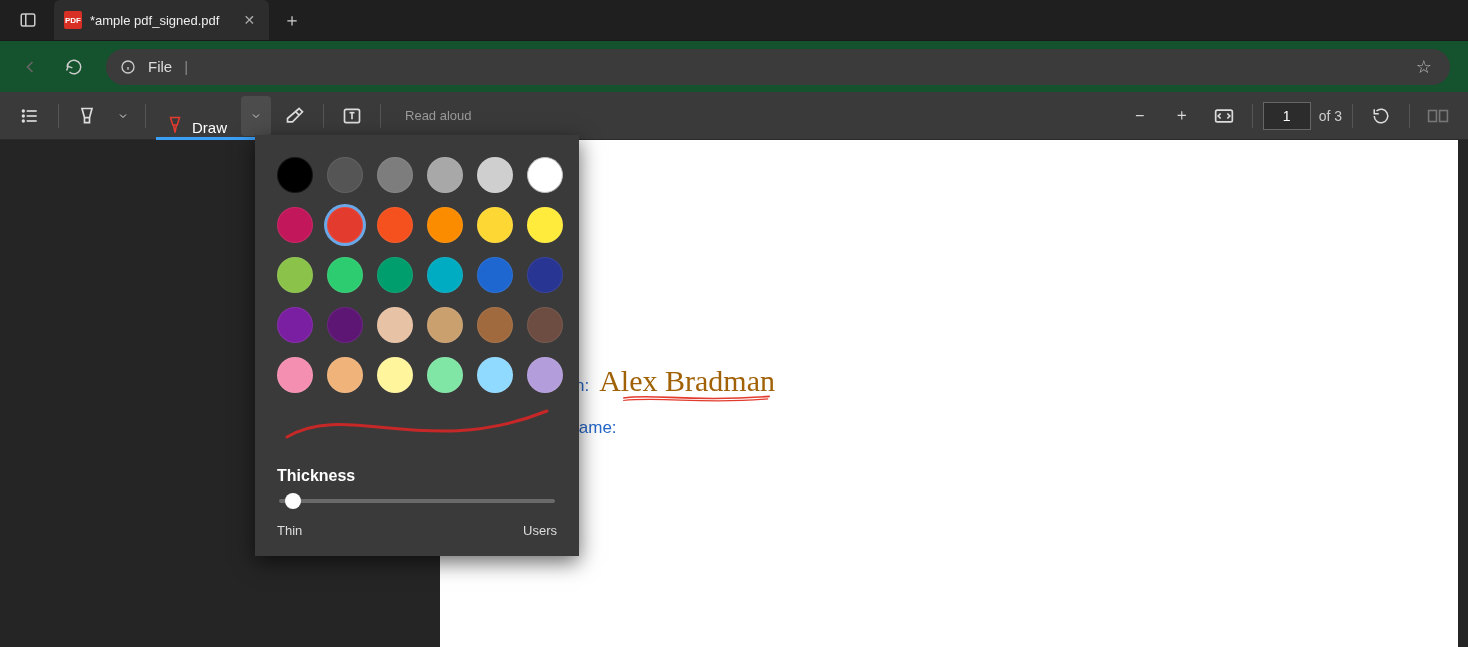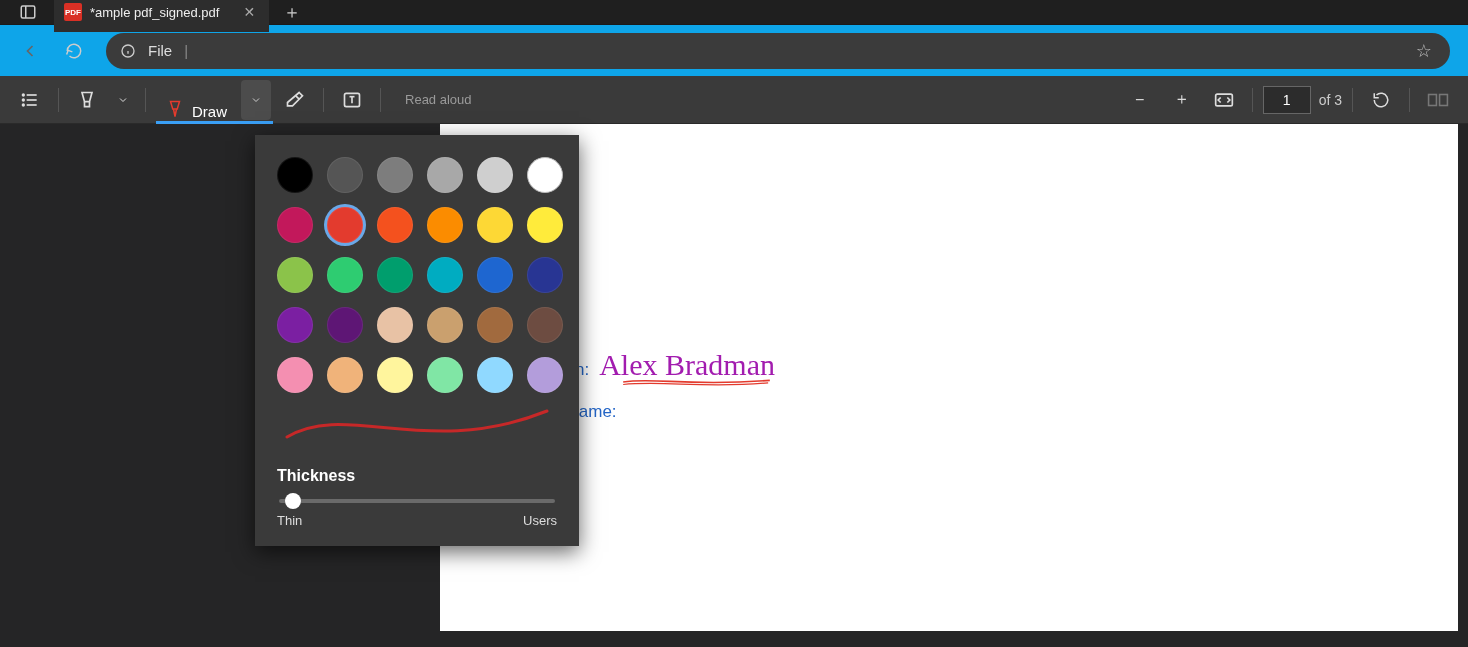--- a/index.html
+++ b/index.html
@@ -14,7 +14,7 @@
   
   .titlebar {
     display: flex; align-items: center;
-    height: 24px;
+    height: 40px;
     background: #1f1f1f;
     padding-left: 10px;
   }

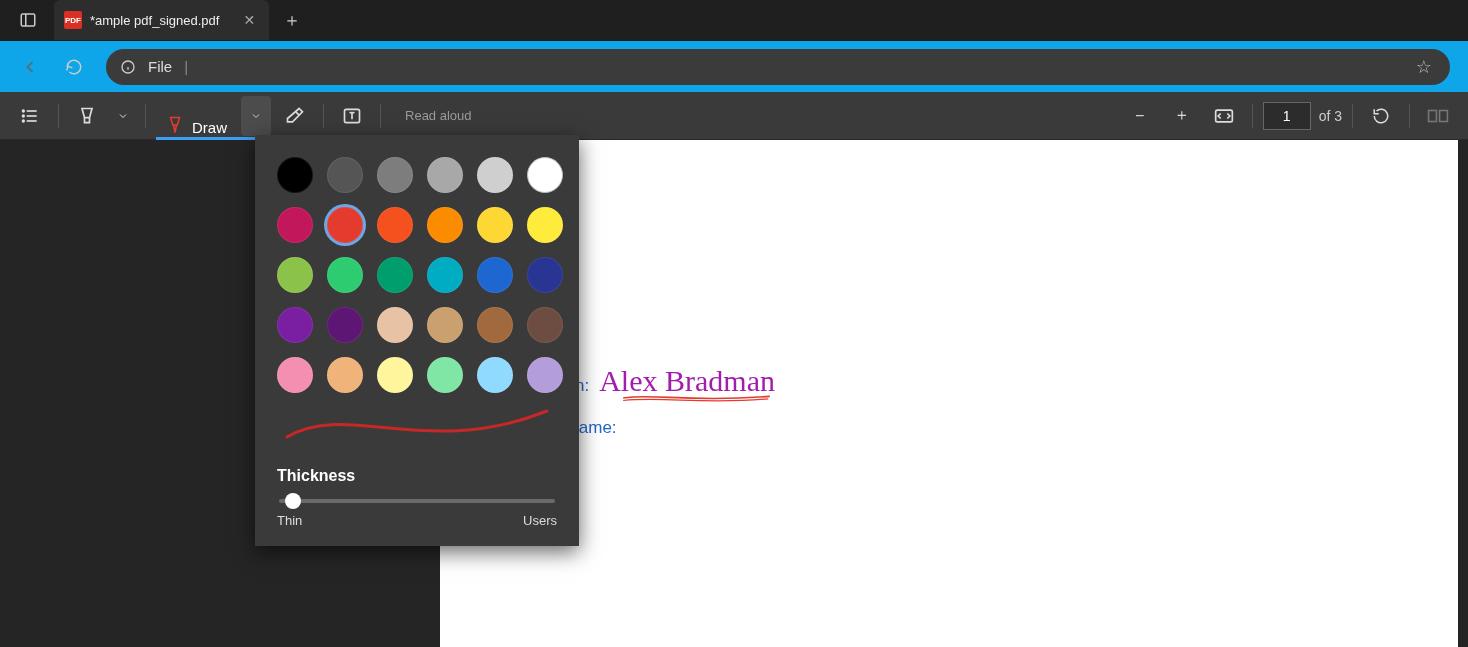--- a/index.html
+++ b/index.html
@@ -51,7 +51,7 @@
   
   .addrbar {
     display:flex; align-items:center;
-    height:52px; background:#0ea5e9;
+    height:52px; background:#14532d;
     padding: 0 10px;
     border-top:1px solid #1a1a1a;
     gap:4px;

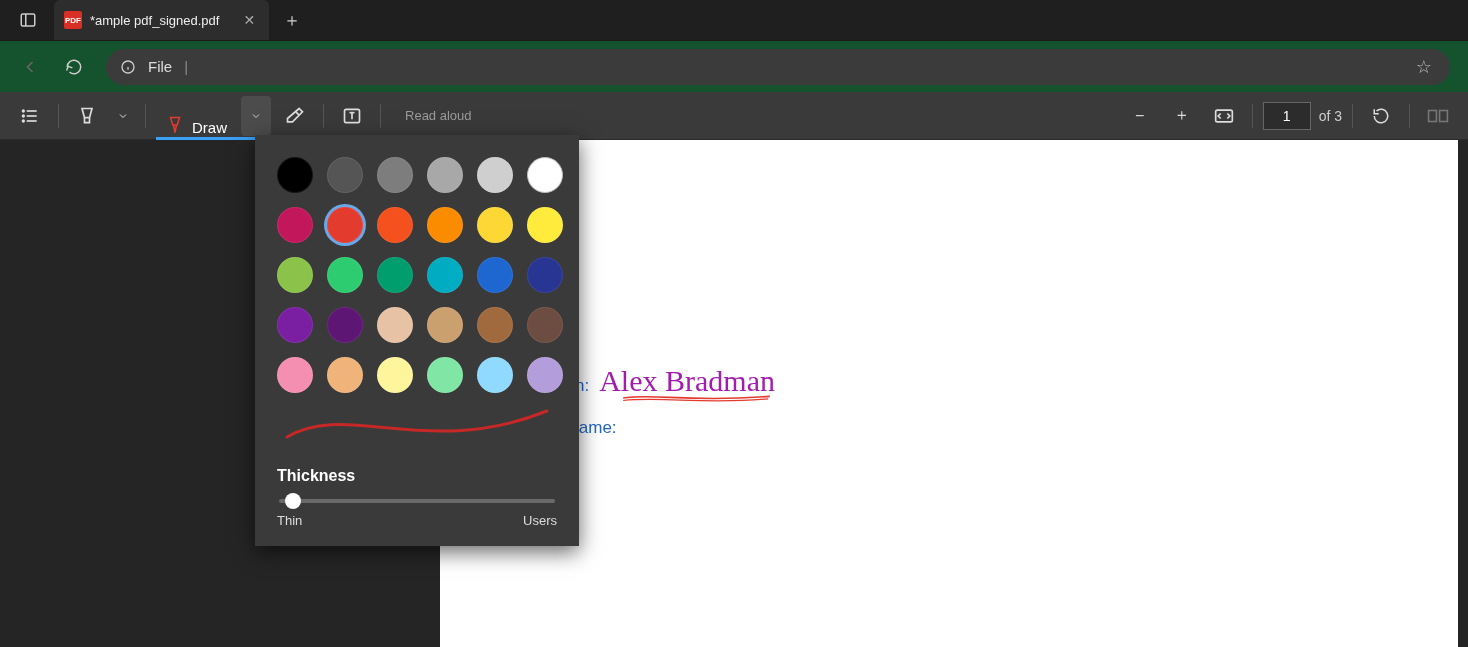--- a/index.html
+++ b/index.html
@@ -148,7 +148,7 @@
   }
   .signature{
     font-family: "Brush Script MT", cursive;
-    font-size:30px; color:#a21caf;
+    font-size:30px; color:#a16207;
   }
   .sig-underline{
     position:absolute;

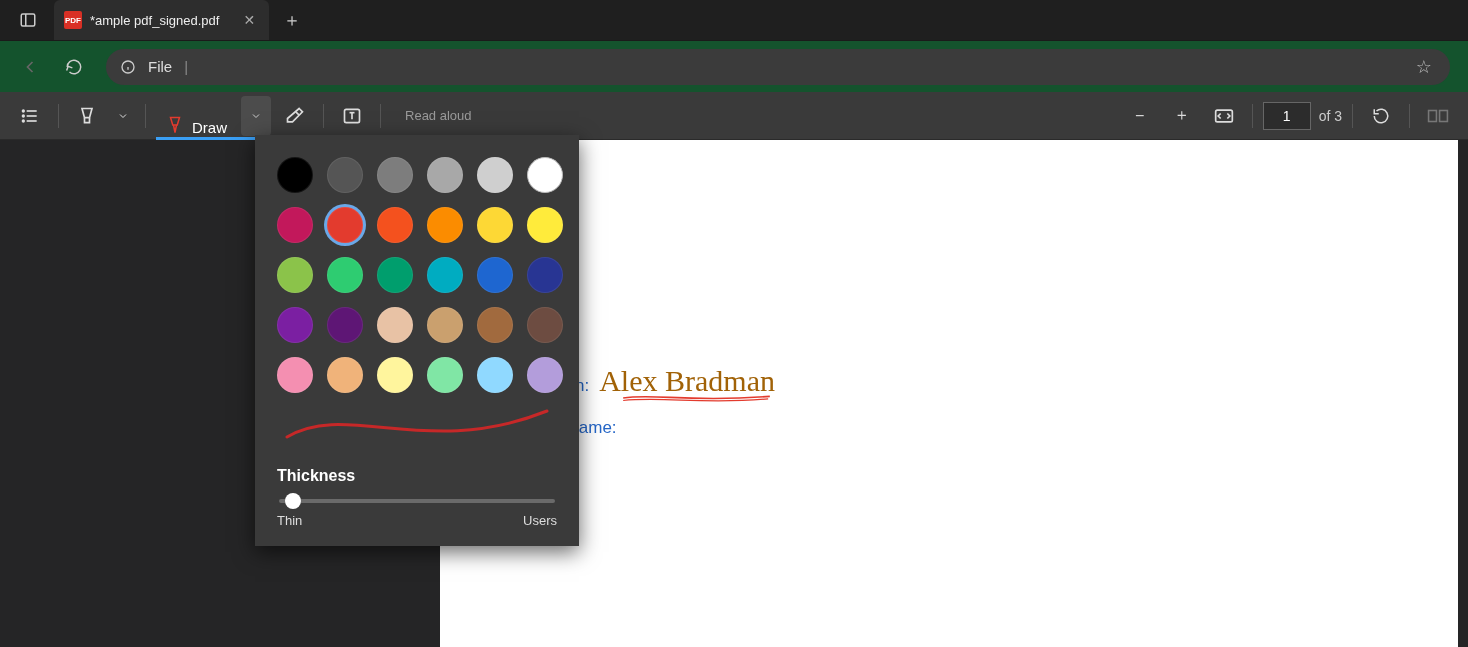--- a/index.html
+++ b/index.html
@@ -201,7 +201,7 @@
   }
   .thick-labels{
     display:flex; justify-content:space-between;
-    font-size:13px; color:#ddd; margin-top:10px;gap:48px;
+    font-size:13px; color:#ddd; margin-top:20px;gap:48px;
   }
 </style>
 </head>

